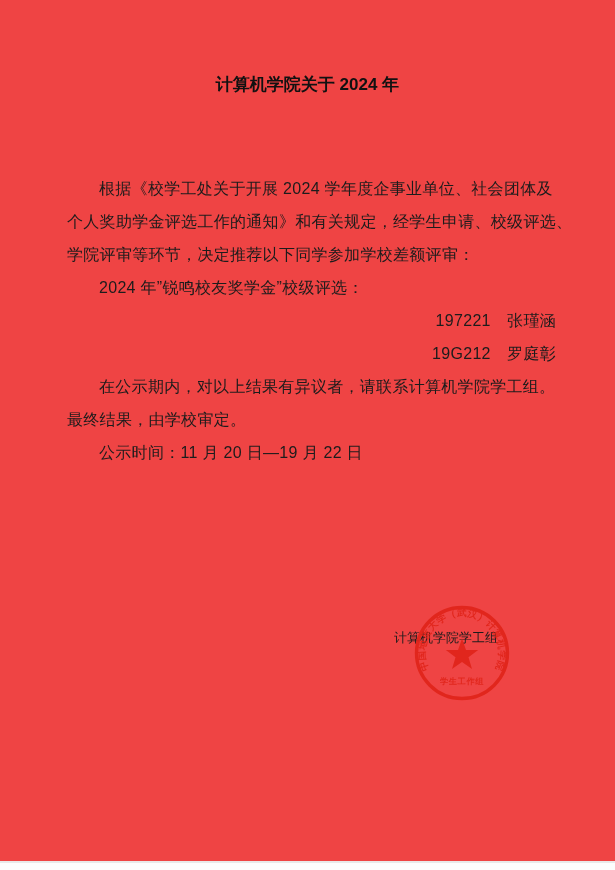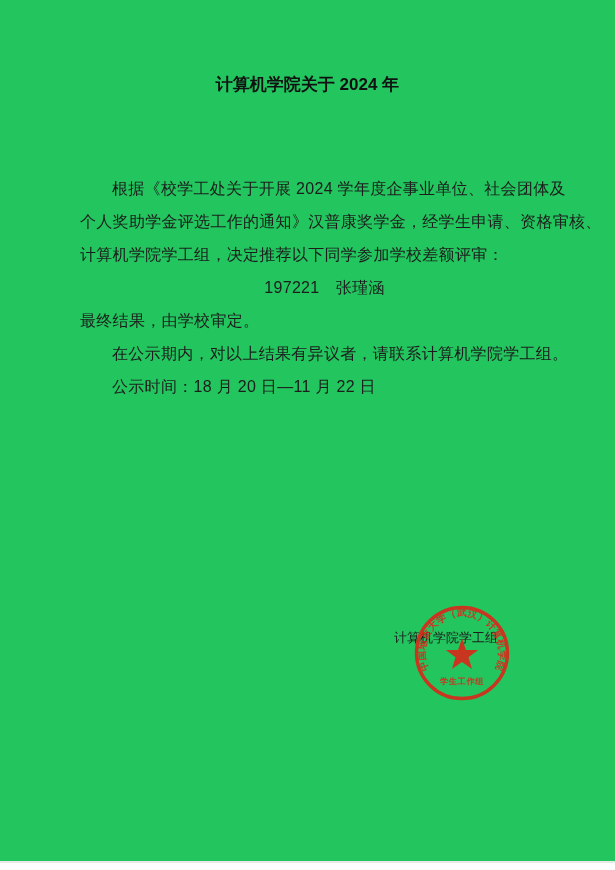--- a/index.html
+++ b/index.html
@@ -12,7 +12,7 @@
     position: relative;
     width: 615px;
     height: 870px;
-    background: #22c55e;
+    background: #ef4444;
     overflow: hidden;
   }
   .doc-title {

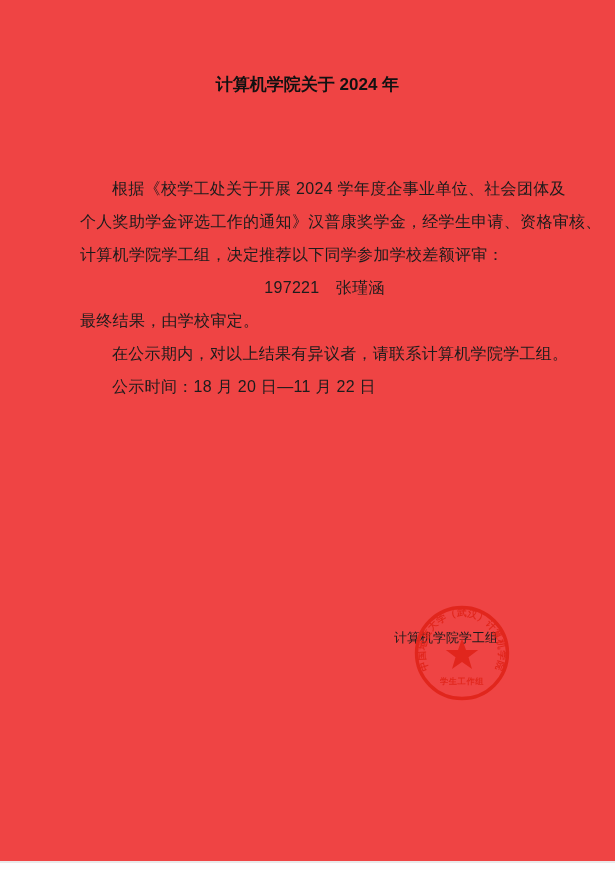--- a/index.html
+++ b/index.html
@@ -29,7 +29,7 @@
   .doc-body {
     position: absolute;
     top: 172px;
-    left: 80px;
+    left: 67px;
     width: 489px;
     font-size: 16px;
     line-height: 33px;

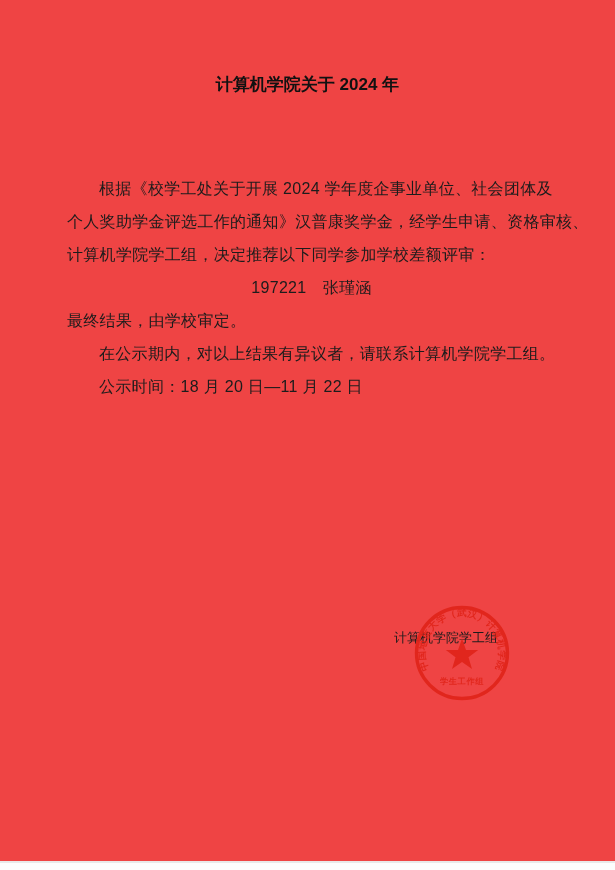--- a/index.html
+++ b/index.html
@@ -102,7 +102,7 @@
 
   <div class="doc-body">
     <div class="doc-line indent">根据《校学工处关于开展 2024 学年度企事业单位、社会团体及</div>
-    <div class="doc-line">个人奖助学金评选工作的通知》汉普康奖学金，经学生申请、资格审核、</div>
+    <div class="doc-line">个人奖助学金评选工作的通知》和有关规定，经学生申请、校级评选、</div>
     <div class="doc-line">计算机学院学工组，决定推荐以下同学参加学校差额评审：</div>
     <div class="doc-line center">197221　张瑾涵</div>
     <div class="doc-line">最终结果，由学校审定。</div>

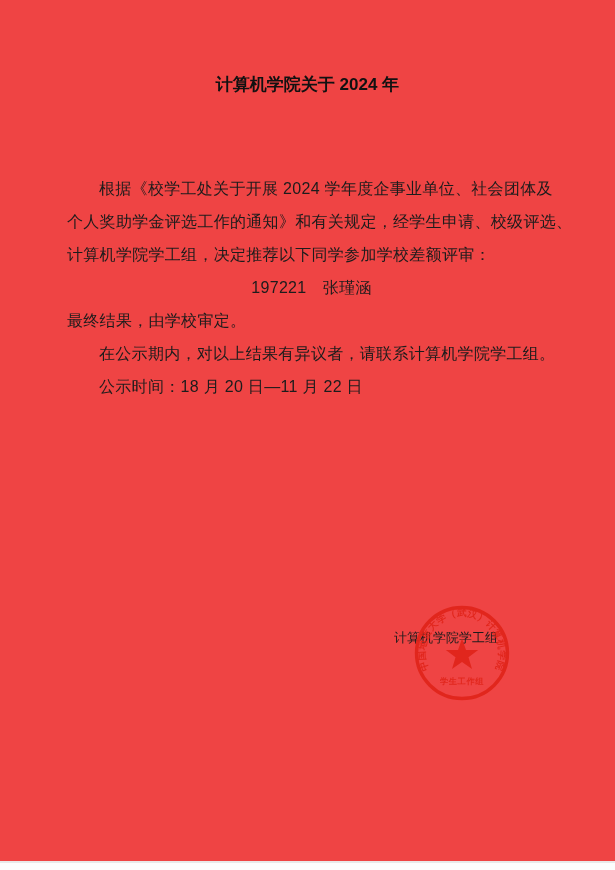--- a/index.html
+++ b/index.html
@@ -103,7 +103,7 @@
   <div class="doc-body">
     <div class="doc-line indent">根据《校学工处关于开展 2024 学年度企事业单位、社会团体及</div>
     <div class="doc-line">个人奖助学金评选工作的通知》和有关规定，经学生申请、校级评选、</div>
-    <div class="doc-line">计算机学院学工组，决定推荐以下同学参加学校差额评审：</div>
+    <div class="doc-line">学院评审等环节，决定推荐以下同学参加学校差额评审：</div>
     <div class="doc-line center">197221　张瑾涵</div>
     <div class="doc-line">最终结果，由学校审定。</div>
     <div class="doc-line indent">在公示期内，对以上结果有异议者，请联系计算机学院学工组。</div>

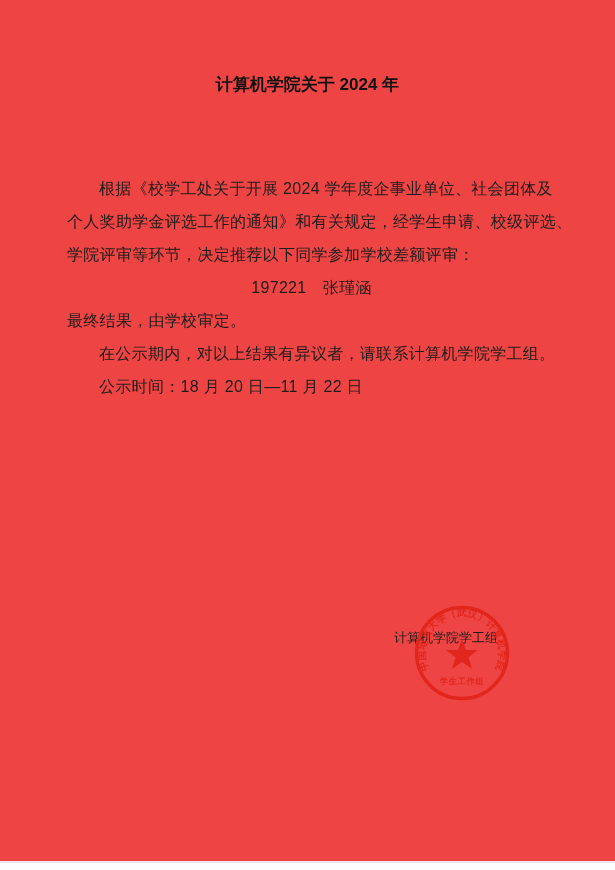--- a/index.html
+++ b/index.html
@@ -104,6 +104,7 @@
     <div class="doc-line indent">根据《校学工处关于开展 2024 学年度企事业单位、社会团体及</div>
     <div class="doc-line">个人奖助学金评选工作的通知》和有关规定，经学生申请、校级评选、</div>
     <div class="doc-line">学院评审等环节，决定推荐以下同学参加学校差额评审：</div>
+    <div class="doc-line indent">2024 年”锐鸣校友奖学金”校级评选：</div>
     <div class="doc-line center">197221　张瑾涵</div>
     <div class="doc-line">最终结果，由学校审定。</div>
     <div class="doc-line indent">在公示期内，对以上结果有异议者，请联系计算机学院学工组。</div>

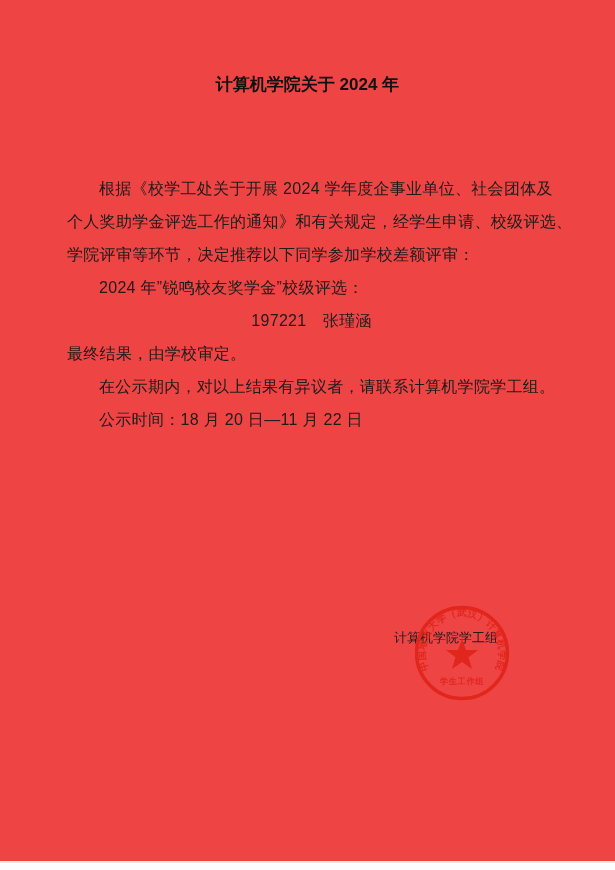--- a/index.html
+++ b/index.html
@@ -38,7 +38,7 @@
   }
   .doc-line { white-space: nowrap; }
   .doc-line.indent { padding-left: 32px; }
-  .doc-line.center { text-align: center; }
+  .doc-line.center { text-align: right; }
   .signature {
     position: absolute;
     left: 394px;

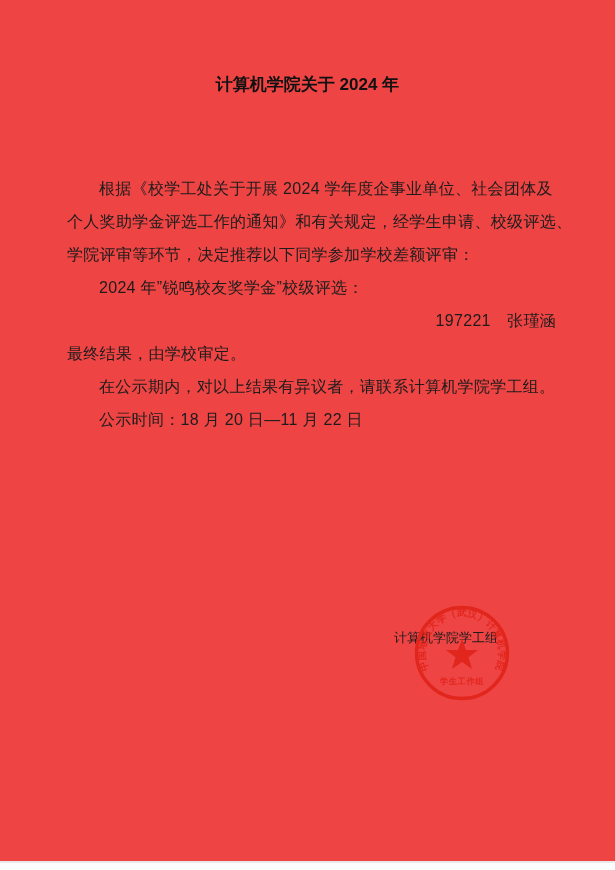--- a/index.html
+++ b/index.html
@@ -106,6 +106,7 @@
     <div class="doc-line">学院评审等环节，决定推荐以下同学参加学校差额评审：</div>
     <div class="doc-line indent">2024 年”锐鸣校友奖学金”校级评选：</div>
     <div class="doc-line center">197221　张瑾涵</div>
+    <div class="doc-line center">19G212　罗庭彰</div>
     <div class="doc-line">最终结果，由学校审定。</div>
     <div class="doc-line indent">在公示期内，对以上结果有异议者，请联系计算机学院学工组。</div>
     <div class="doc-line indent">公示时间：18 月 20 日—11 月 22 日</div>

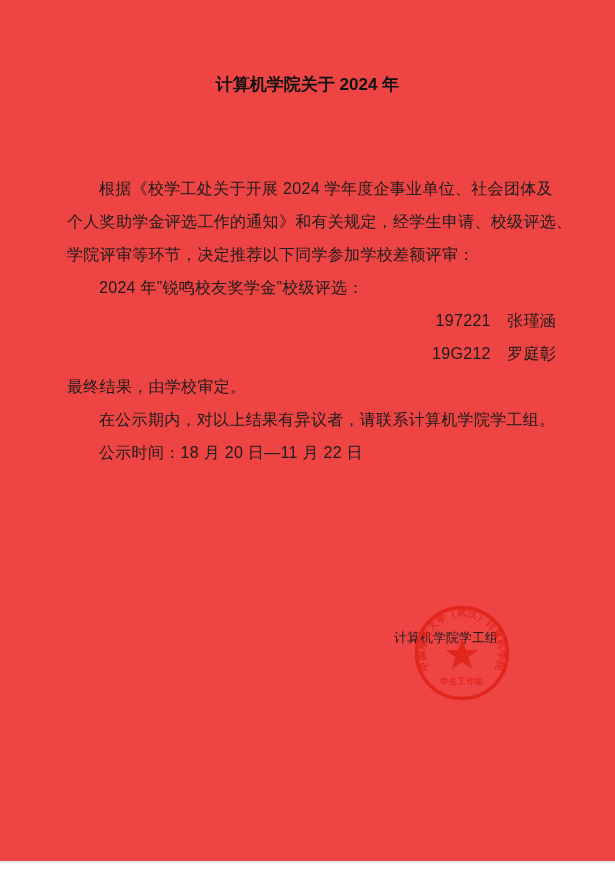--- a/index.html
+++ b/index.html
@@ -107,8 +107,8 @@
     <div class="doc-line indent">2024 年”锐鸣校友奖学金”校级评选：</div>
     <div class="doc-line center">197221　张瑾涵</div>
     <div class="doc-line center">19G212　罗庭彰</div>
+    <div class="doc-line indent">在公示期内，对以上结果有异议者，请联系计算机学院学工组。</div>
     <div class="doc-line">最终结果，由学校审定。</div>
-    <div class="doc-line indent">在公示期内，对以上结果有异议者，请联系计算机学院学工组。</div>
     <div class="doc-line indent">公示时间：18 月 20 日—11 月 22 日</div>
   </div>
 

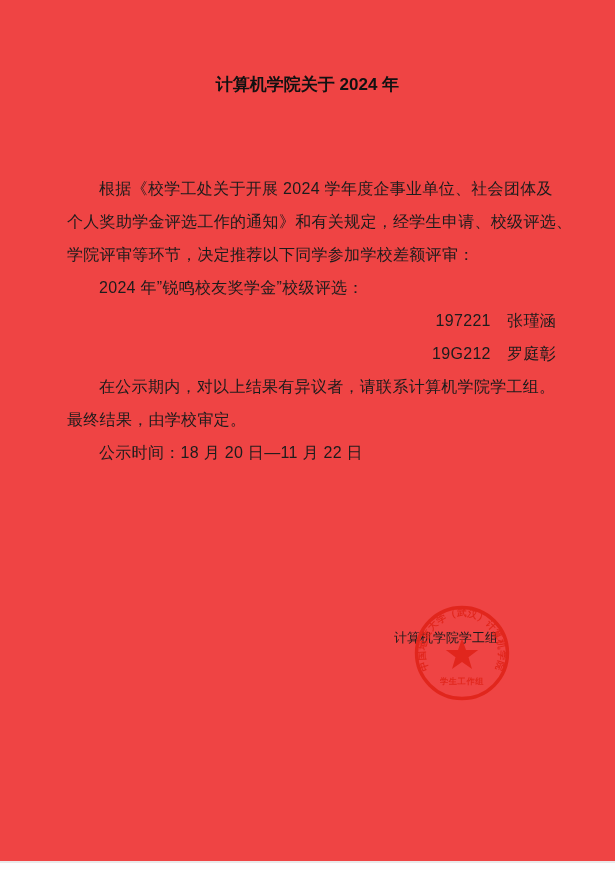--- a/index.html
+++ b/index.html
@@ -109,7 +109,7 @@
     <div class="doc-line center">19G212　罗庭彰</div>
     <div class="doc-line indent">在公示期内，对以上结果有异议者，请联系计算机学院学工组。</div>
     <div class="doc-line">最终结果，由学校审定。</div>
-    <div class="doc-line indent">公示时间：18 月 20 日—11 月 22 日</div>
+    <div class="doc-line indent">公示时间：11 月 20 日—19 月 22 日</div>
   </div>
 
   <div class="signature">

